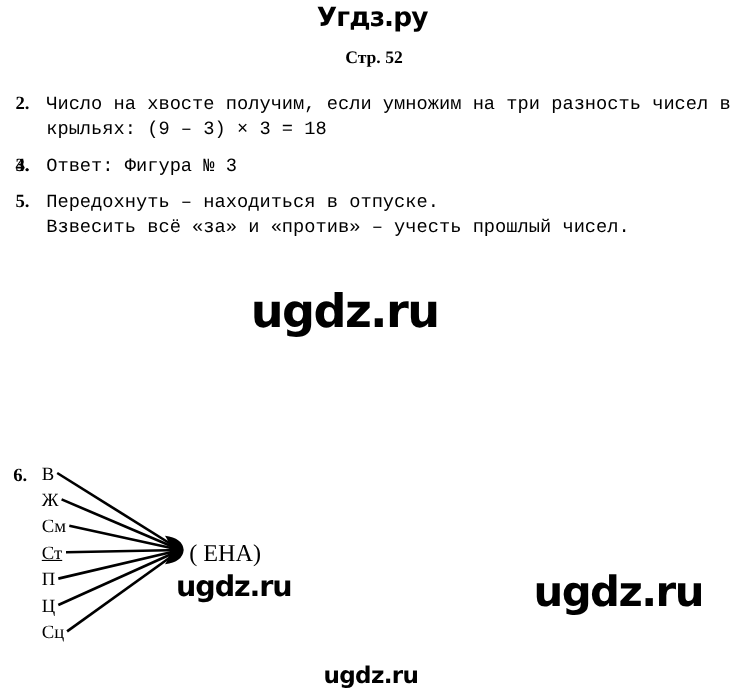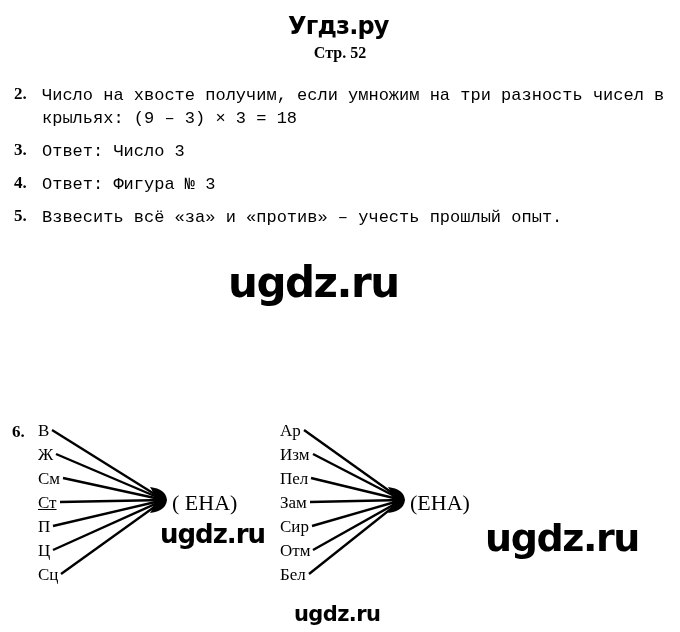--- a/index.html
+++ b/index.html
@@ -31,7 +31,6 @@
     top: 2px;
     font-size: 24px;
     letter-spacing: -0.8px;
-    margin-top: 10px;
   }
   .wm-big-1 {
     left: 228px;

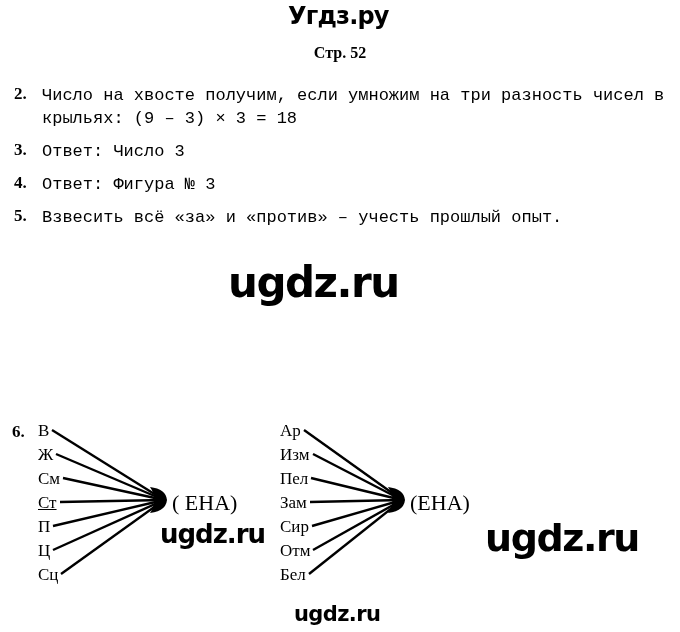--- a/index.html
+++ b/index.html
@@ -157,7 +157,6 @@
     <div class="ex">
       <div class="ex-num">3.</div>
       <div class="ex-body">
-        <div class="ex-line">Ответ: Число 3</div>
       </div>
     </div>
     <div class="ex">

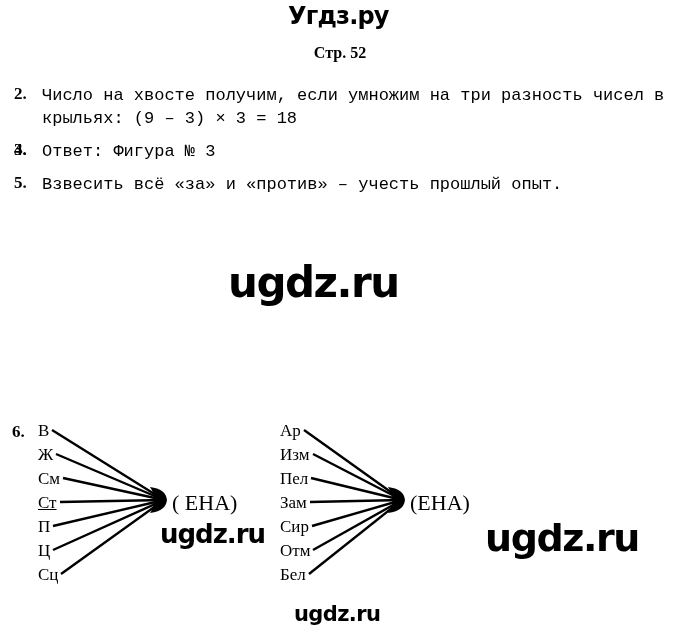--- a/index.html
+++ b/index.html
@@ -168,6 +168,7 @@
     <div class="ex">
       <div class="ex-num">5.</div>
       <div class="ex-body">
+        <div class="ex-line">Передохнуть – находиться в отпуске.</div>
         <div class="ex-line">Взвесить всё «за» и «против» – учесть прошлый опыт.</div>
       </div>
     </div>

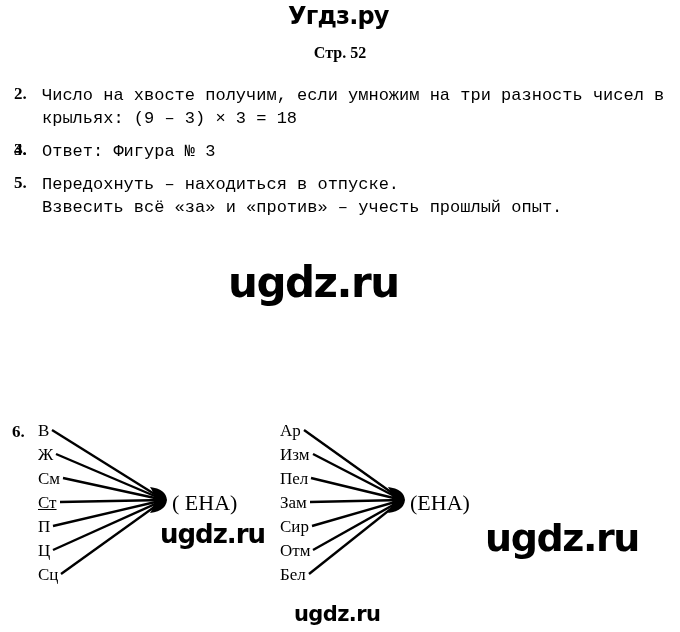--- a/index.html
+++ b/index.html
@@ -169,7 +169,7 @@
       <div class="ex-num">5.</div>
       <div class="ex-body">
         <div class="ex-line">Передохнуть – находиться в отпуске.</div>
-        <div class="ex-line">Взвесить всё «за» и «против» – учесть прошлый опыт.</div>
+        <div class="ex-line">Взвесить всё «за» и «против» – учесть прошлый чисел.</div>
       </div>
     </div>
   </div>

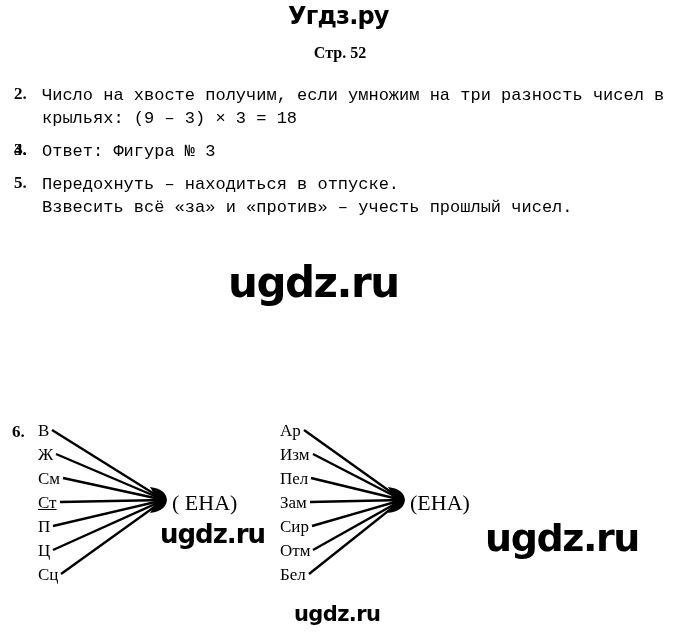--- a/index.html
+++ b/index.html
@@ -198,26 +198,6 @@
       </svg>
       <div class="fan-target" style="left: 134px; top: 78px;">( ЕНА)</div>
     </div>
-  <div class="fan fan-right" id="fan-1">
-      <div class="fan-label" style="left: 0px; top: 10px;">Ар</div>
-      <div class="fan-label" style="left: 0px; top: 34px;">Изм</div>
-      <div class="fan-label" style="left: 0px; top: 58px;">Пел</div>
-      <div class="fan-label" style="left: 0px; top: 82px;">Зам</div>
-      <div class="fan-label" style="left: 0px; top: 106px;">Сир</div>
-      <div class="fan-label" style="left: 0px; top: 130px;">Отм</div>
-      <div class="fan-label" style="left: 0px; top: 154px;">Бел</div>
-      <svg width="250" height="190">
-        <line x1="24" y1="18" x2="122" y2="88" stroke="#000000" stroke-width="2.4"></line>
-        <line x1="33" y1="42" x2="122" y2="88" stroke="#000000" stroke-width="2.4"></line>
-        <line x1="31" y1="66" x2="122" y2="88" stroke="#000000" stroke-width="2.4"></line>
-        <line x1="30" y1="90" x2="122" y2="88" stroke="#000000" stroke-width="2.4"></line>
-        <line x1="32" y1="114" x2="122" y2="88" stroke="#000000" stroke-width="2.4"></line>
-        <line x1="33" y1="138" x2="122" y2="88" stroke="#000000" stroke-width="2.4"></line>
-        <line x1="29" y1="162" x2="122" y2="88" stroke="#000000" stroke-width="2.4"></line>
-        <path d="M 108 75 Q 124 77 125 88 Q 124 99 108 101 Q 117 88 108 75 Z" fill="#000000"></path>
-      </svg>
-      <div class="fan-target" style="left: 130px; top: 78px;">(ЕНА)</div>
-    </div>
 </div>
 
 <div class="wm wm-mid-left">ugdz.ru</div>

